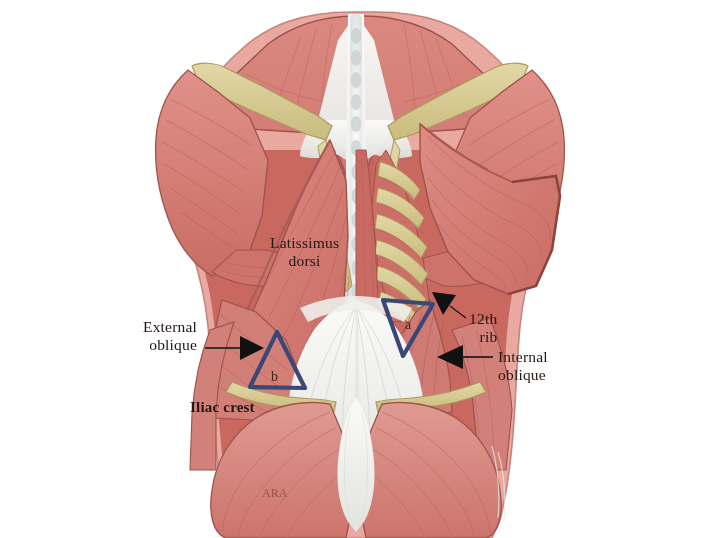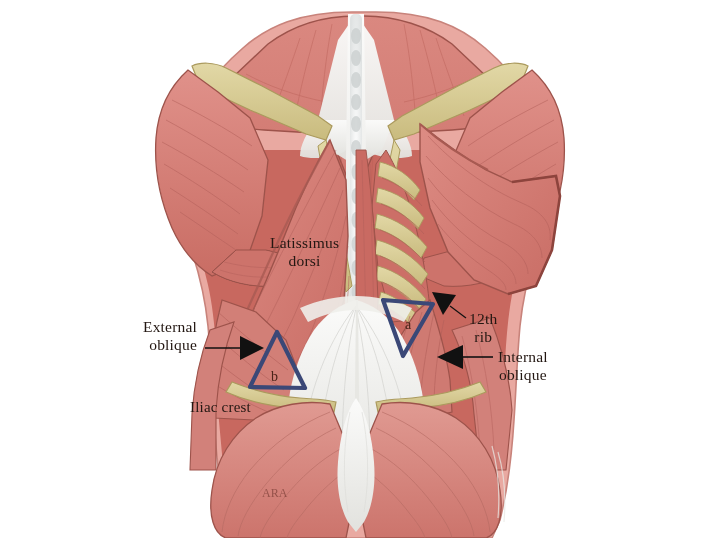--- a/index.html
+++ b/index.html
@@ -360,7 +360,7 @@
 
   <div class="lbl small" style="left:190px;top:398px;text-align:center;">Iliac crest</div>
 
-  <div class="lbl" style="left:469px;top:310px;text-align:center;">12th
+  <div class="lbl" style="left:469px;top:310px;text-align:right;">12th
 rib</div>
 
   <div class="lbl" style="left:498px;top:348px;text-align:center;">Internal

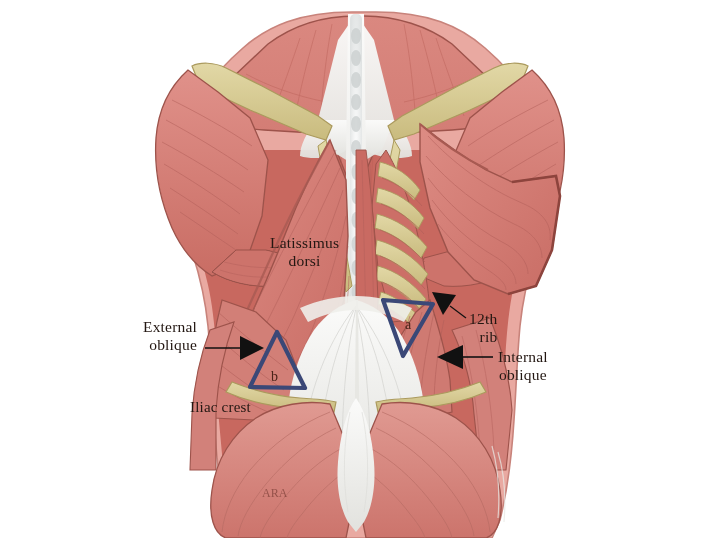--- a/index.html
+++ b/index.html
@@ -363,7 +363,7 @@
   <div class="lbl" style="left:469px;top:310px;text-align:right;">12th
 rib</div>
 
-  <div class="lbl" style="left:498px;top:348px;text-align:center;">Internal
+  <div class="lbl" style="left:498px;top:348px;text-align:left;">Internal
 oblique</div>
 
   <div class="tri-letter" style="left:405px;top:317px;">a</div>

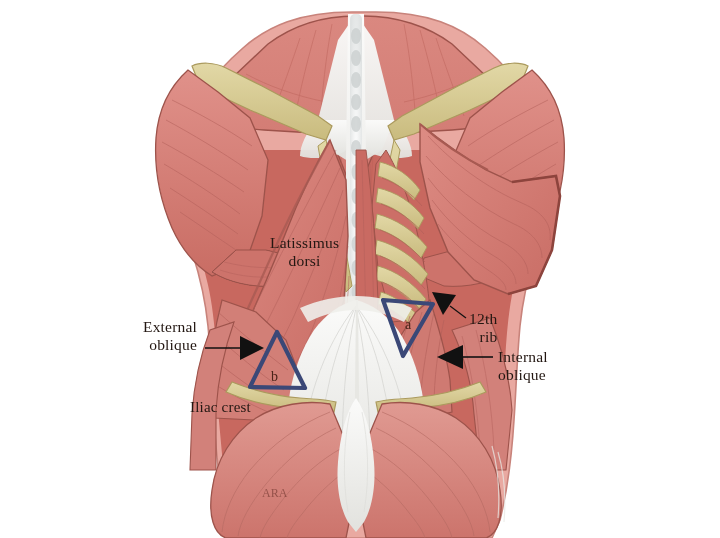--- a/index.html
+++ b/index.html
@@ -358,7 +358,7 @@
   <div class="lbl" style="left:143px;top:318px;text-align:right;">External
 oblique</div>
 
-  <div class="lbl small" style="left:190px;top:398px;text-align:center;">Iliac crest</div>
+  <div class="lbl small" style="left:190px;top:398px;text-align:center;font-weight:bold;">Iliac crest</div>
 
   <div class="lbl" style="left:469px;top:310px;text-align:right;">12th
 rib</div>

